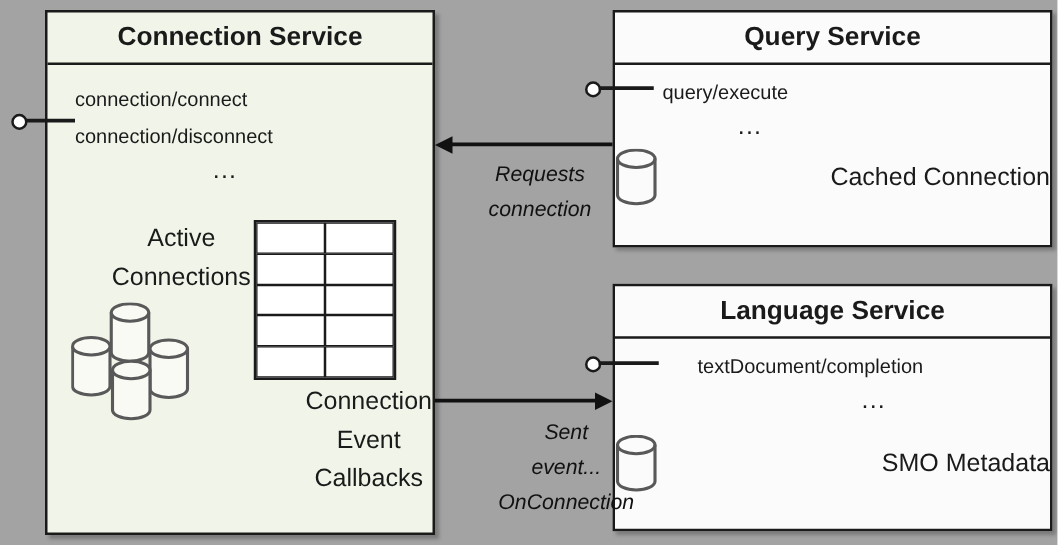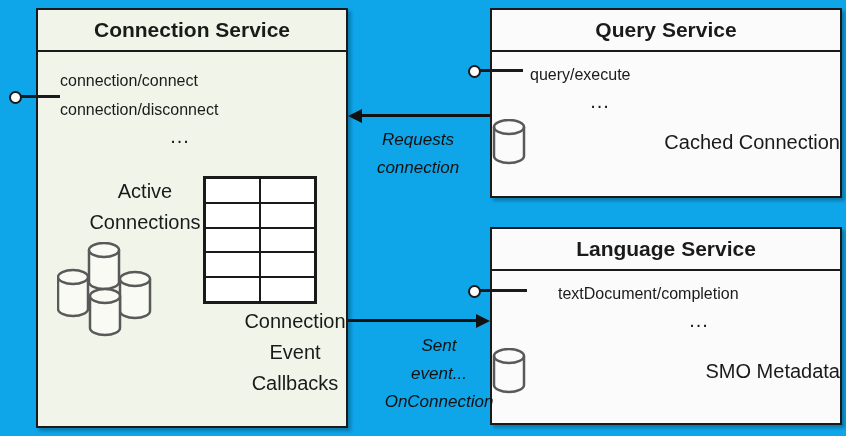--- a/index.html
+++ b/index.html
@@ -4,7 +4,7 @@
 <style>
   html,body{margin:0;padding:0;background:#ffffff;}
   #canvas{
-    position:relative;width:846px;height:436px;background:#0ea5e9;overflow:hidden;
+    position:relative;width:846px;height:436px;background:#a3a3a3;overflow:hidden;
     font-family:"Liberation Sans","DejaVu Sans",sans-serif;color:#1a1a1a;
   }
   .box{position:absolute;border:2px solid #1a1a1a;box-sizing:border-box;

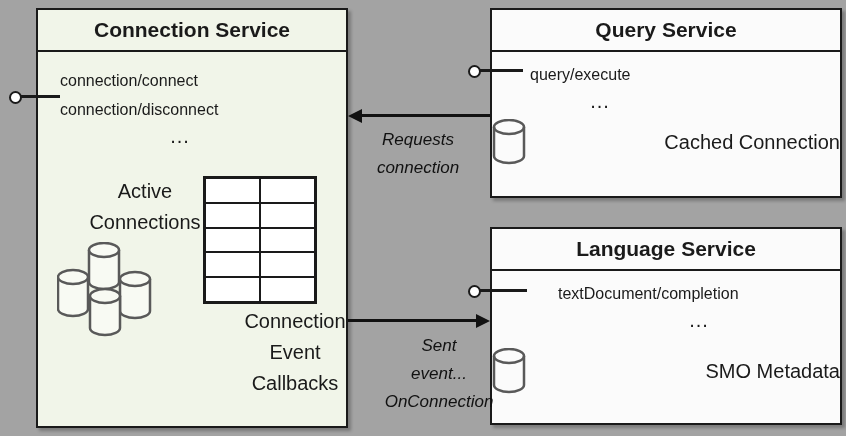--- a/index.html
+++ b/index.html
@@ -18,7 +18,7 @@
   .ellipsis-line{font-size:20px;line-height:24px;text-align:center;letter-spacing:1px;}
   .center-label{text-align:center;font-size:20px;line-height:31px;padding-left:32px;}
   .flow-label{position:absolute;width:132px;text-align:center;font-style:italic;
-       font-size:17px;line-height:28px;color:#111;}
+       font-size:17px;line-height:28px;color:#111;margin-left:14px;}
   .arrow-line{position:absolute;height:3px;background:#111;}
   .arrow-head{position:absolute;width:0;height:0;}
   .arrow-head.left{border-top:7px solid transparent;border-bottom:7px solid transparent;

